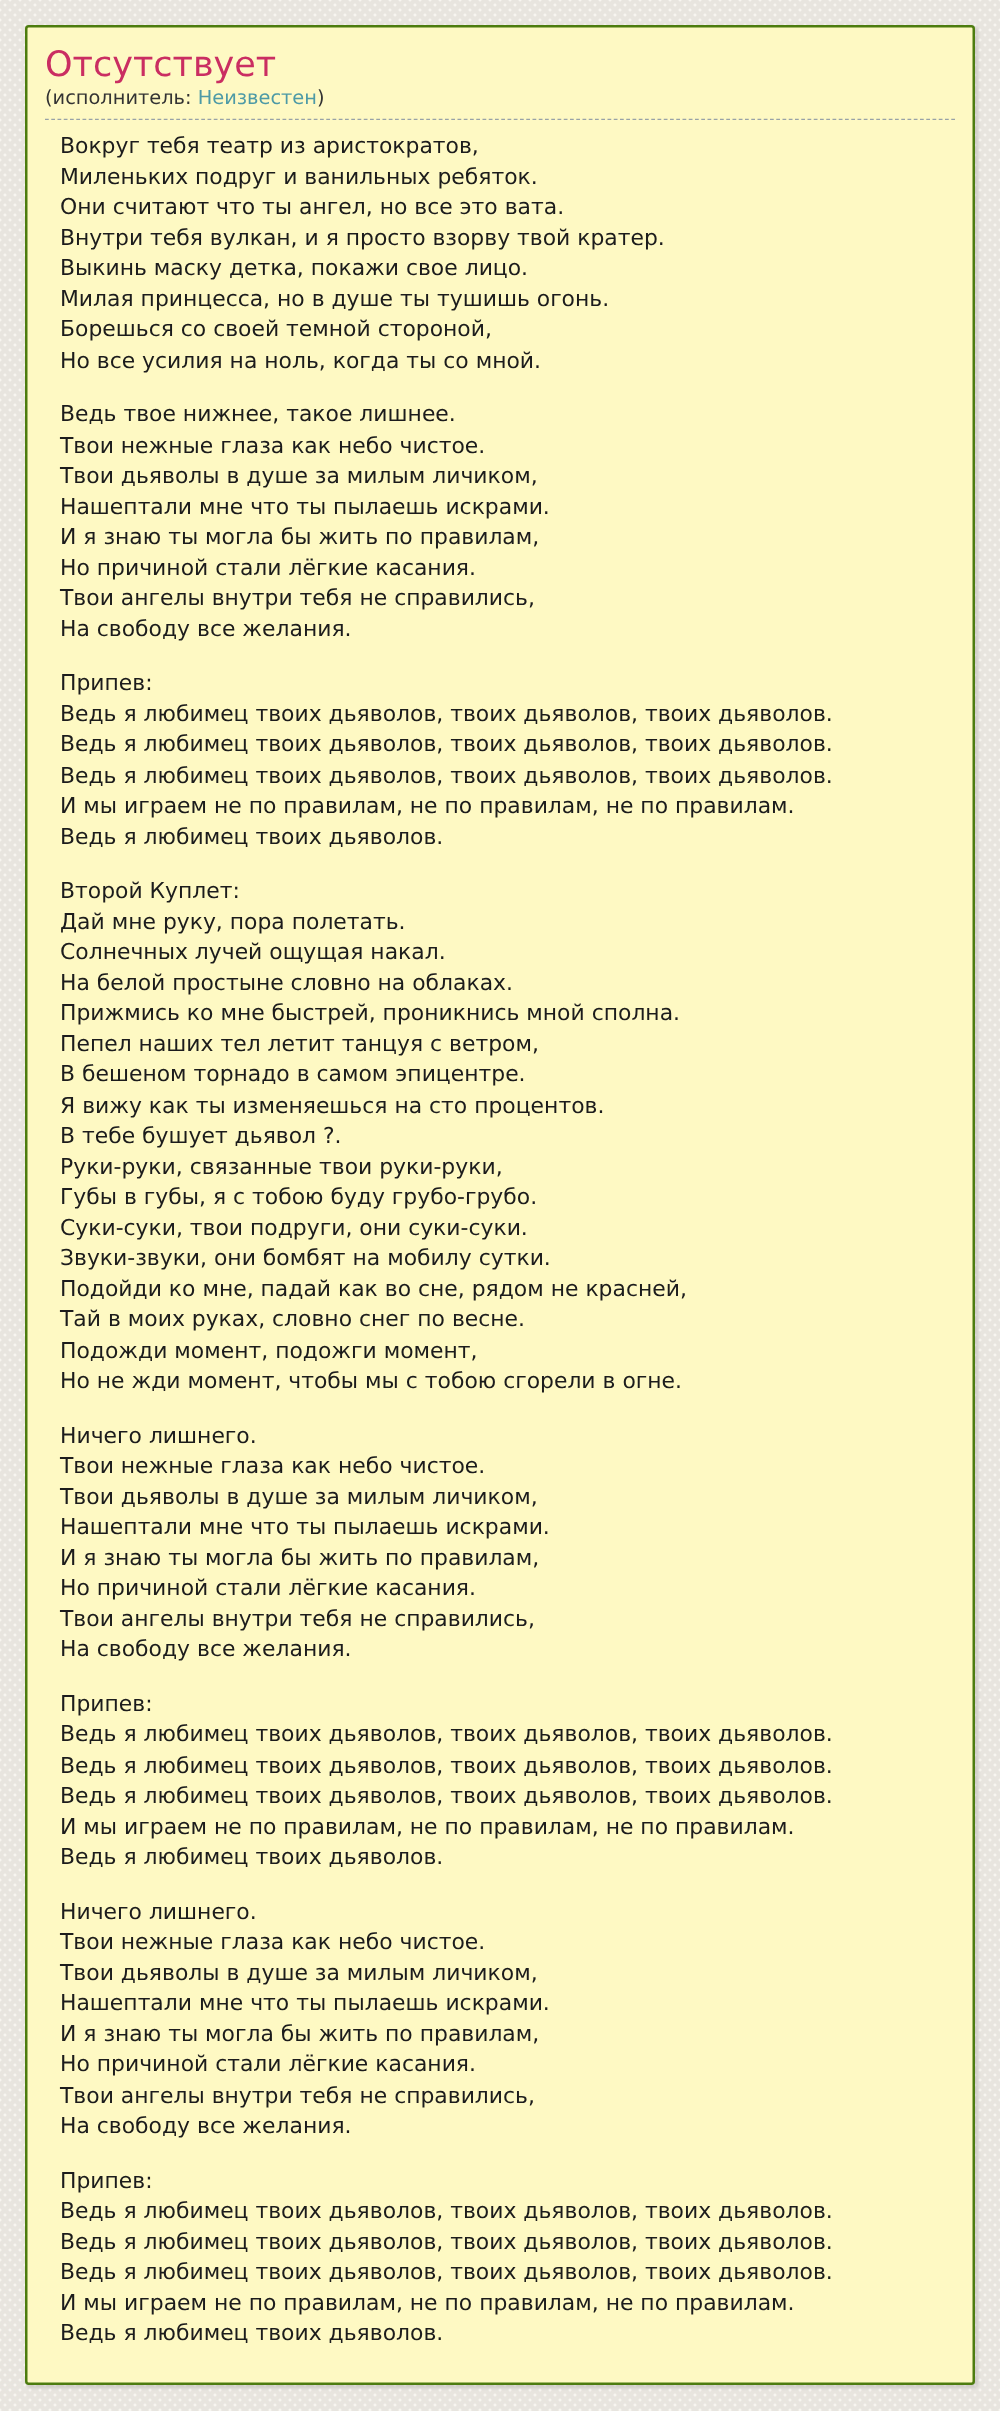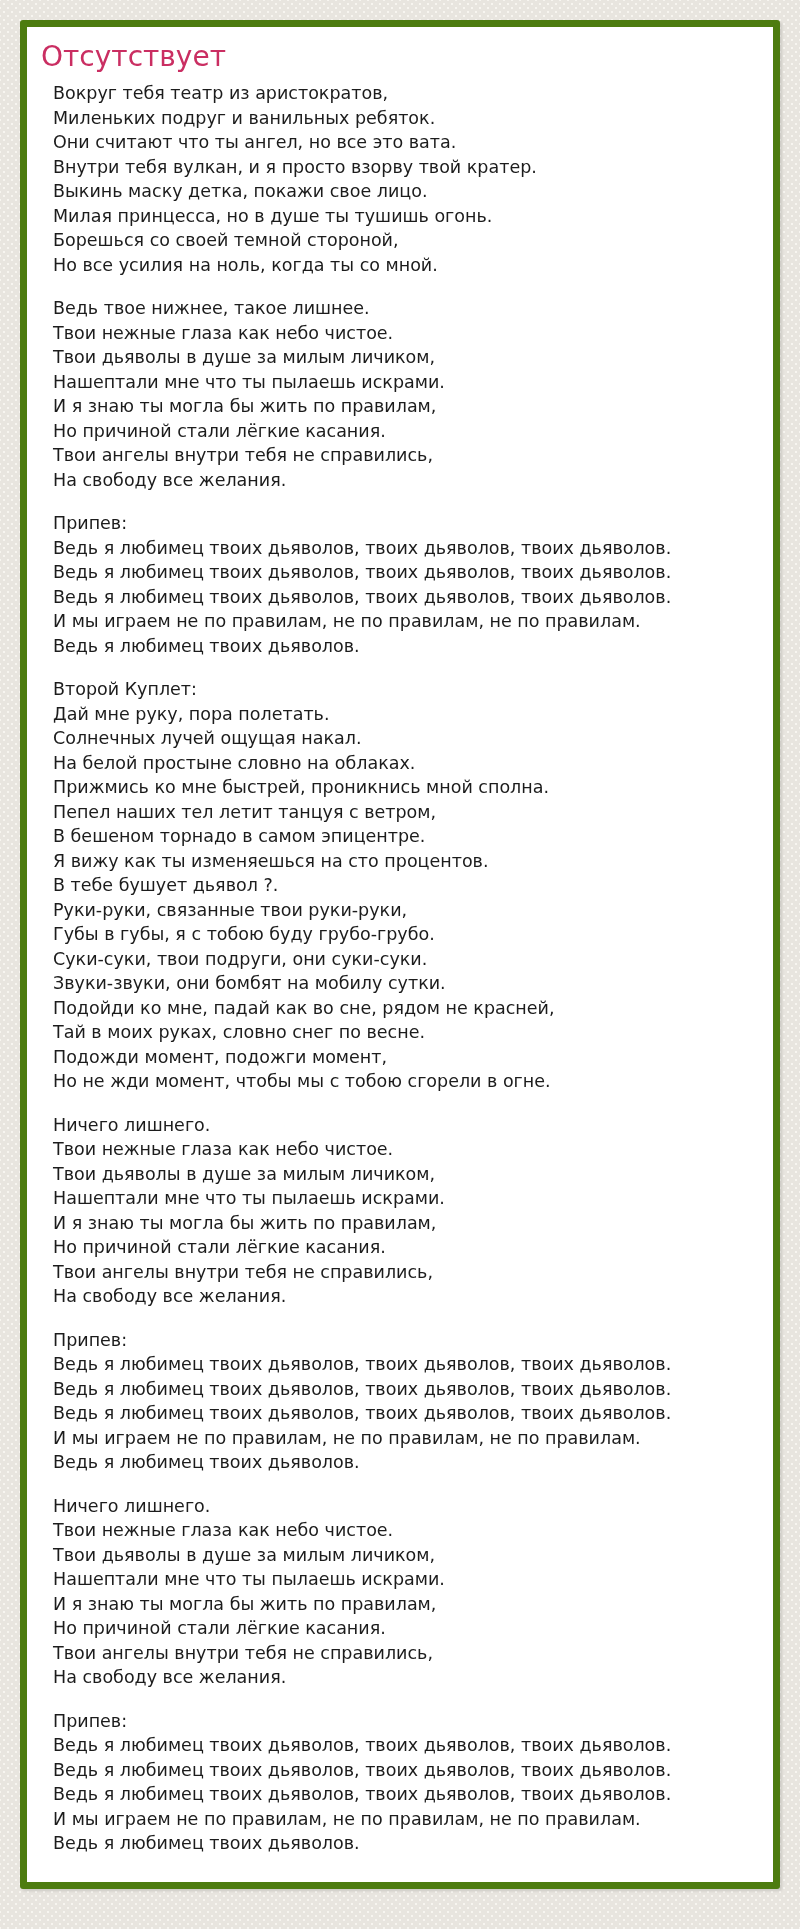--- a/index.html
+++ b/index.html
@@ -17,8 +17,8 @@
   }
   .card {
     margin: 20px 20px 24px 20px;
-    background: #ffffff;
-    border: 7px solid #4d7c0f;
+    background: #fef9c3;
+    border: 2px solid #4d7c0f;
     border-radius: 3px;
     box-shadow: 2px 2px 3px rgba(0,0,0,0.12);
     padding: 12px 14px 26px 14px;

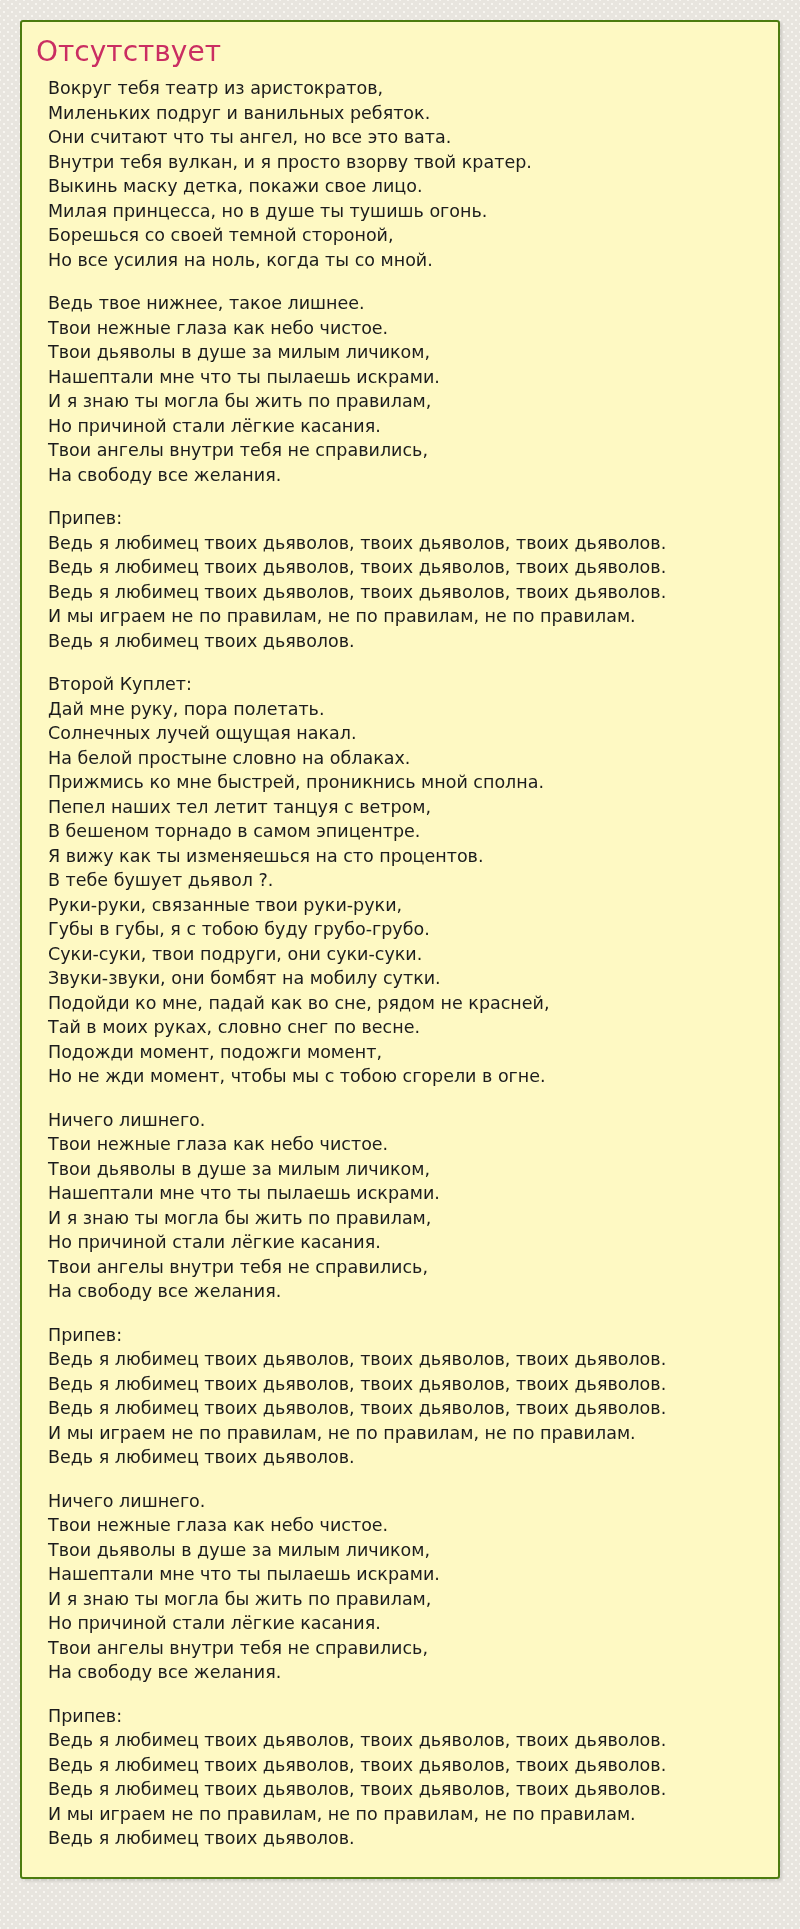--- a/index.html
+++ b/index.html
@@ -57,6 +57,9 @@
 
 <div class="card">
   <h1 class="song-title">Отсутствует</h1>
+  <div class="artist-line">
+    <span>(исполнитель: </span><a>Неизвестен</a><span>)</span>
+  </div>
   <div class="lyrics" id="lyrics">
       <p><span>Вокруг тебя театр из аристократов,</span><br><span>Миленьких подруг и ванильных ребяток.</span><br><span>Они считают что ты ангел, но все это вата.</span><br><span>Внутри тебя вулкан, и я просто взорву твой кратер.</span><br><span>Выкинь маску детка, покажи свое лицо.</span><br><span>Милая принцесса, но в душе ты тушишь огонь.</span><br><span>Борешься со своей темной стороной,</span><br><span>Но все усилия на ноль, когда ты со мной.</span></p>
       <p><span>Ведь твое нижнее, такое лишнее.</span><br><span>Твои нежные глаза как небо чистое.</span><br><span>Твои дьяволы в душе за милым личиком,</span><br><span>Нашептали мне что ты пылаешь искрами.</span><br><span>И я знаю ты могла бы жить по правилам,</span><br><span>Но причиной стали лёгкие касания.</span><br><span>Твои ангелы внутри тебя не справились,</span><br><span>На свободу все желания.</span></p>

